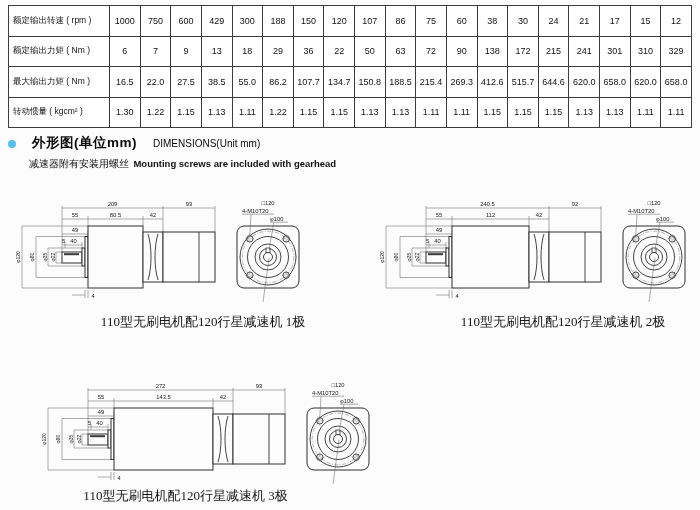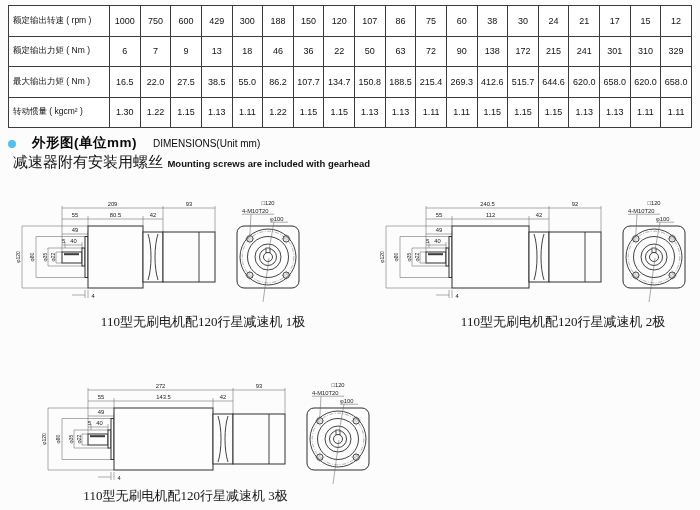--- a/index.html
+++ b/index.html
@@ -68,7 +68,7 @@
         <td>9</td>
         <td>13</td>
         <td>18</td>
-        <td>46</td>
+        <td>29</td>
         <td>36</td>
         <td>22</td>
         <td>50</td>

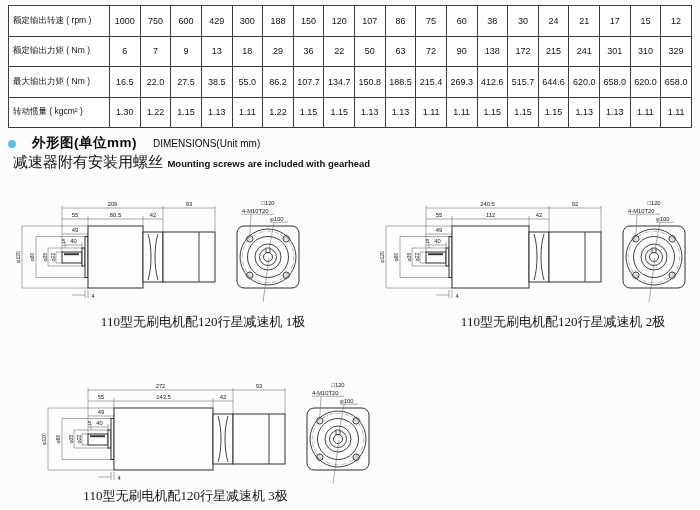--- a/index.html
+++ b/index.html
@@ -17,7 +17,7 @@
   .sec .zh{font-size:13.5px;font-weight:bold;color:#0a0a0a;letter-spacing:.5px;}
   .sec .en{font-size:10px;font-weight:normal;color:#0a0a0a;}
   .note{position:absolute;left:13px;top:153px;}
-  .note .zh{font-size:15px;color:#111;}
+  .note .zh{font-size:10px;color:#111;margin-left:16px;}
   .note .en{font-size:9.5px;font-weight:bold;color:#111;text-align:center;}
   
   .draw{position:absolute;}

